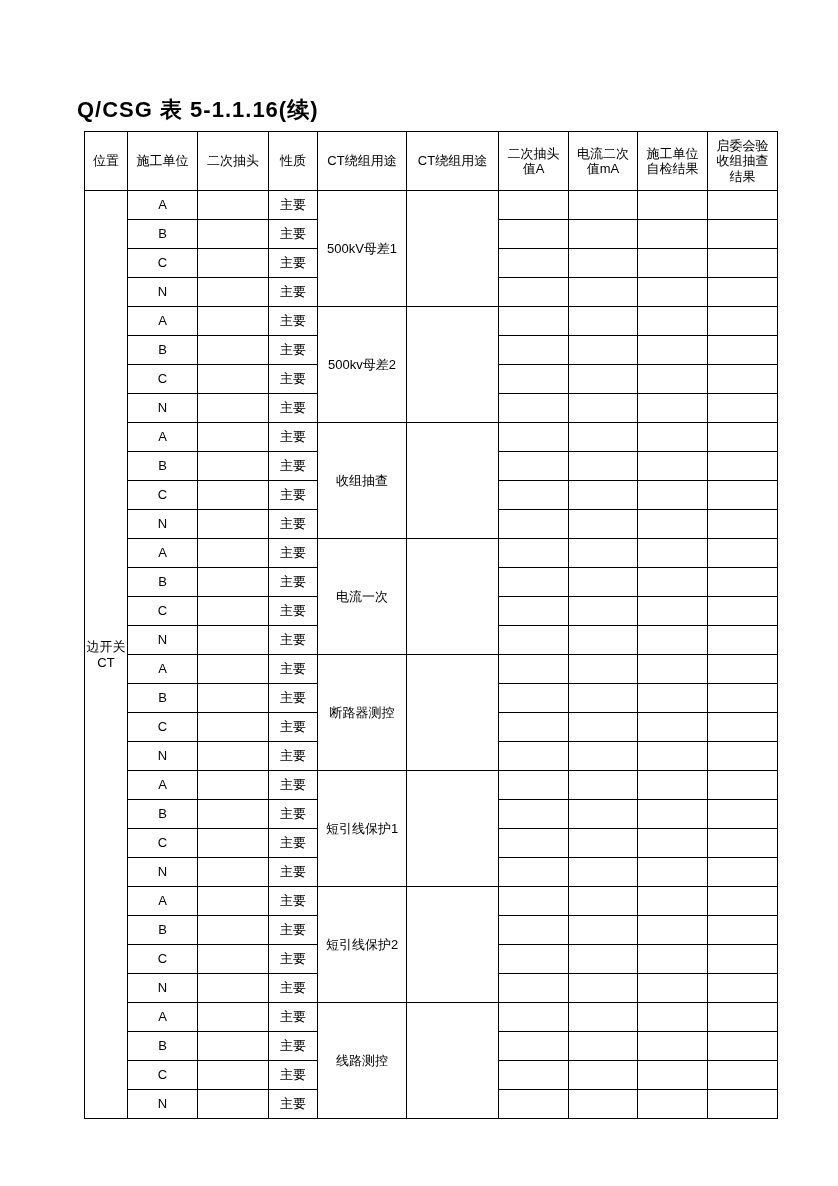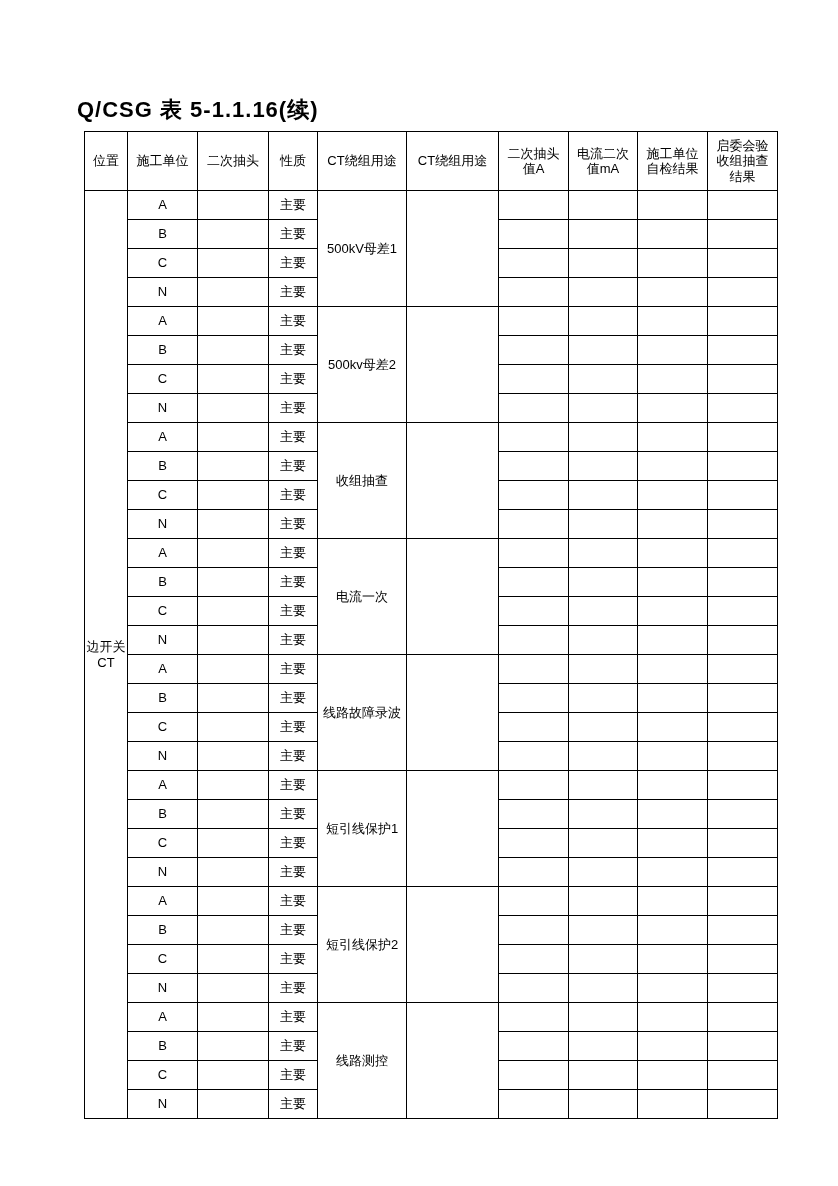--- a/index.html
+++ b/index.html
@@ -250,7 +250,7 @@
           <td>A</td>
           <td></td>
           <td>主要</td>
-          <td rowspan="4">线路故障录波</td>
+          <td rowspan="4">断路器测控</td>
           <td rowspan="4"></td>
           <td></td>
           <td></td>

